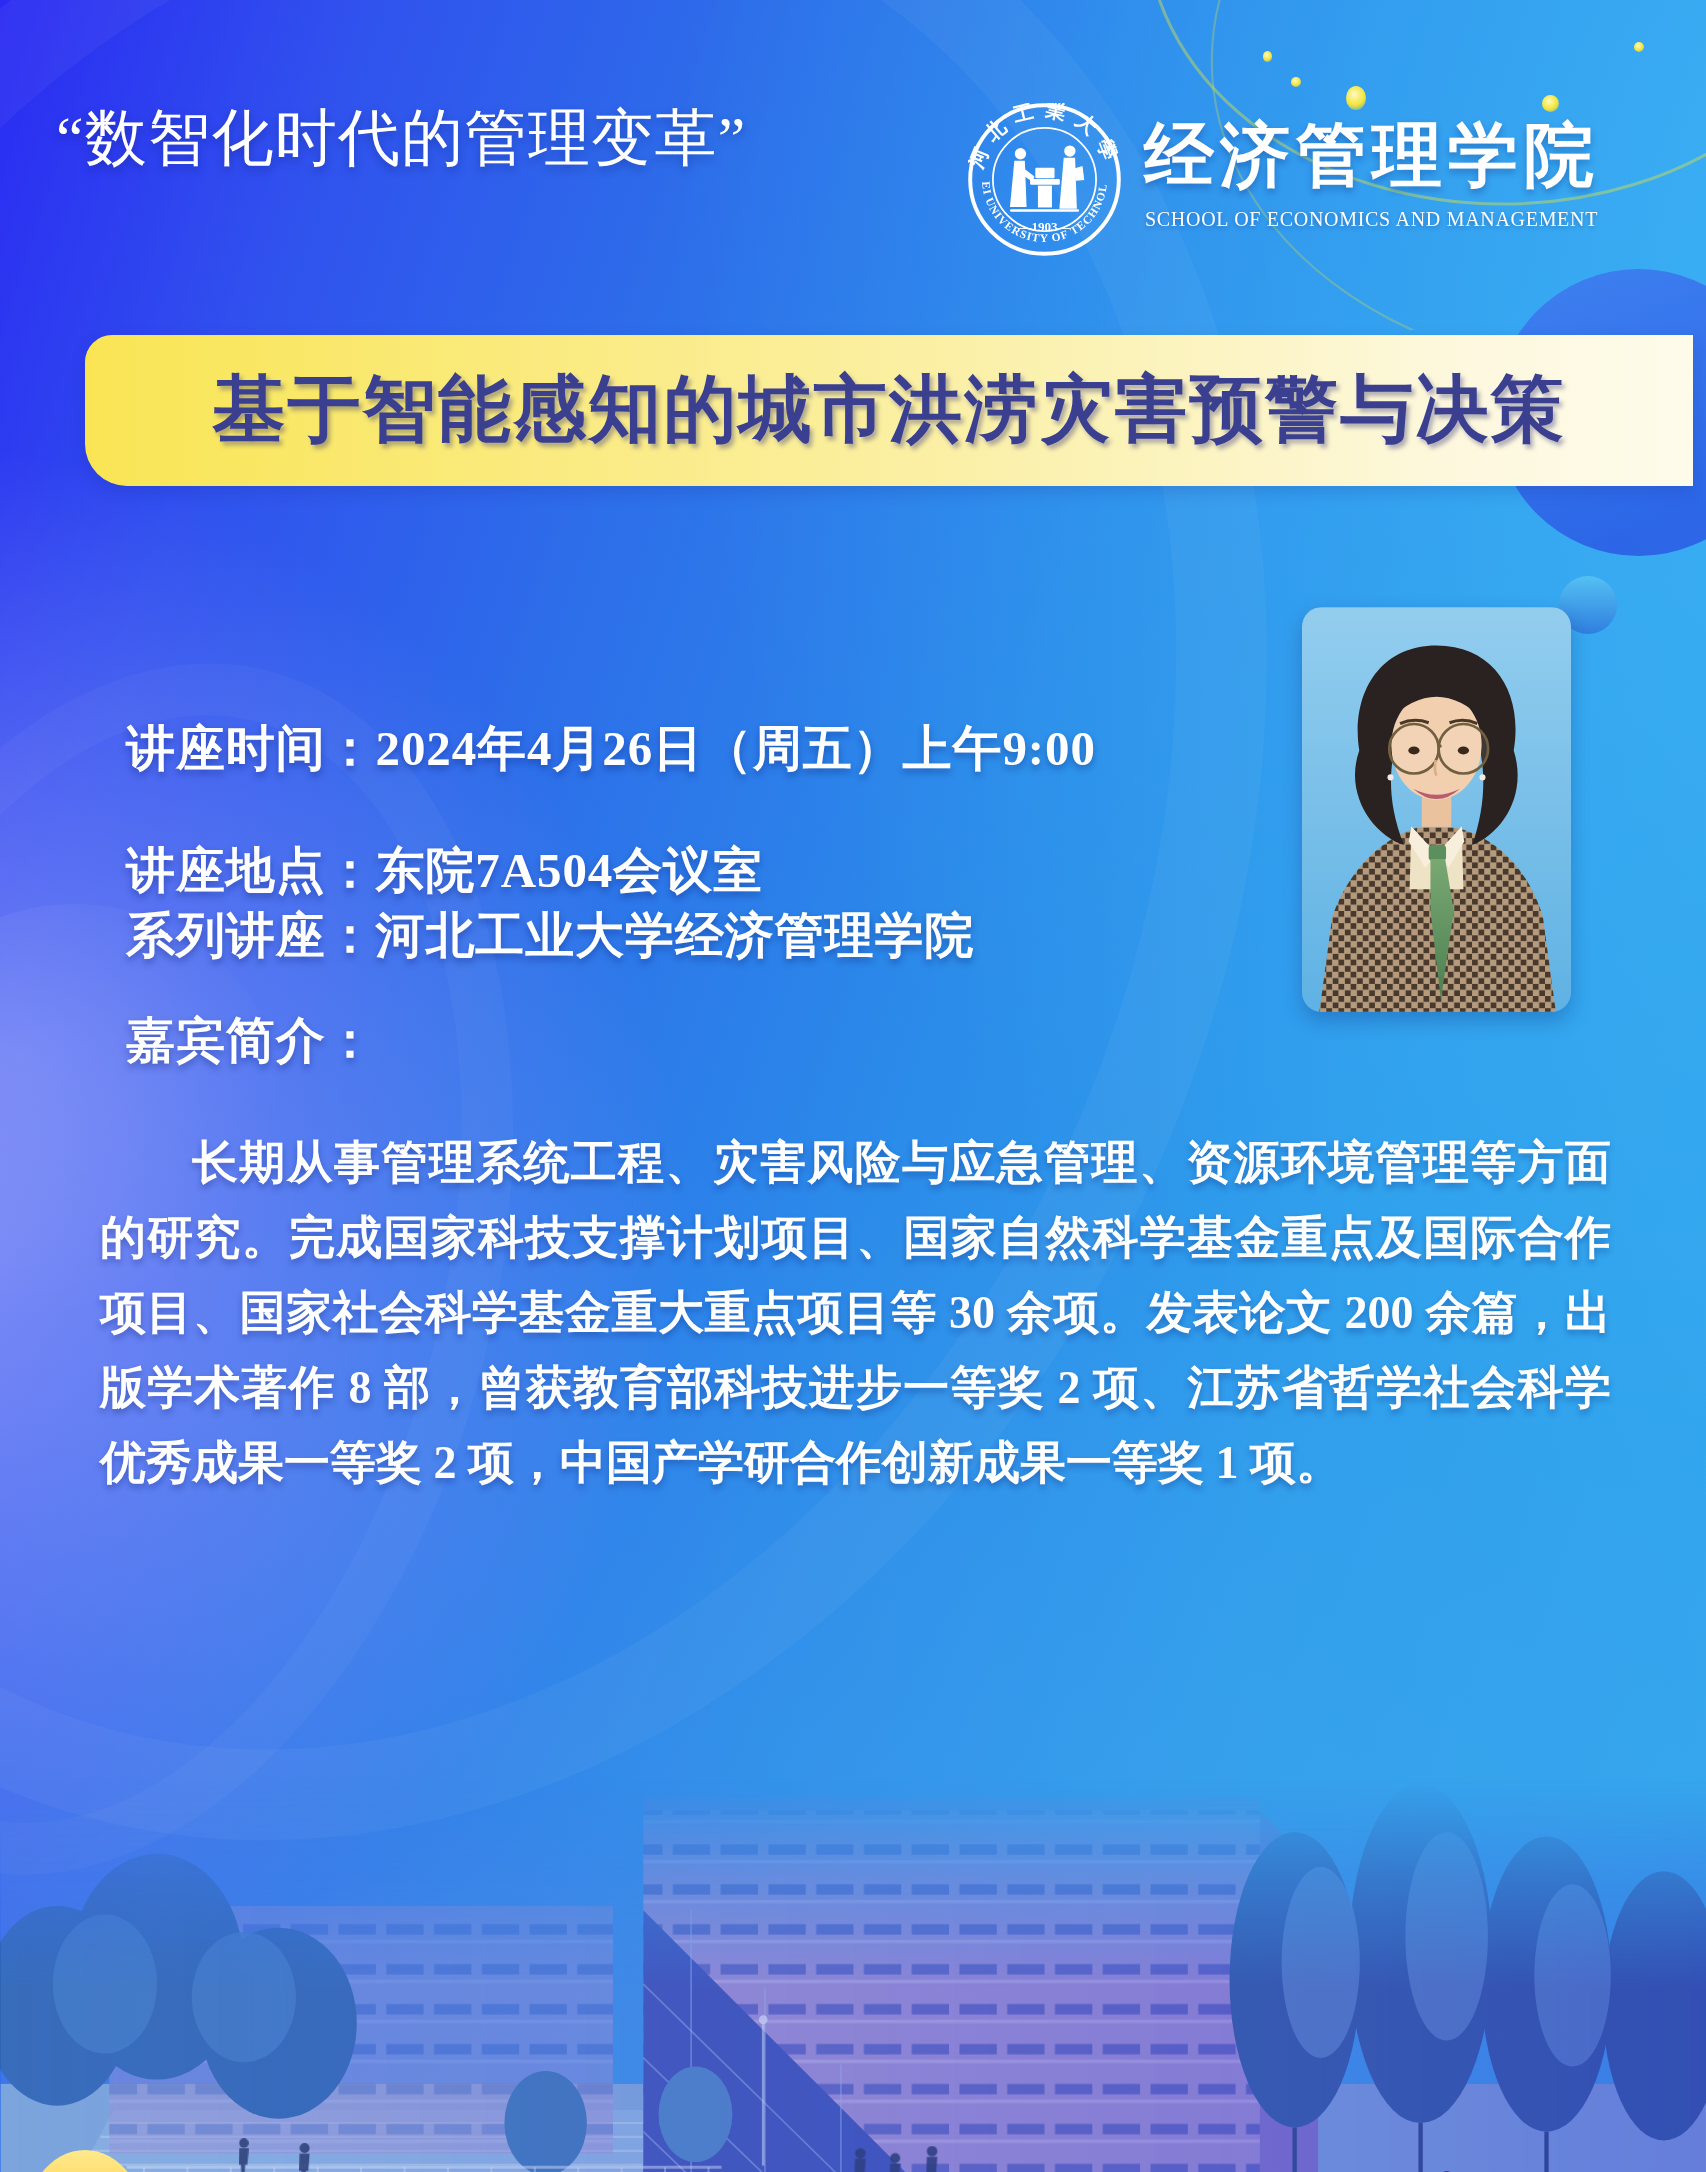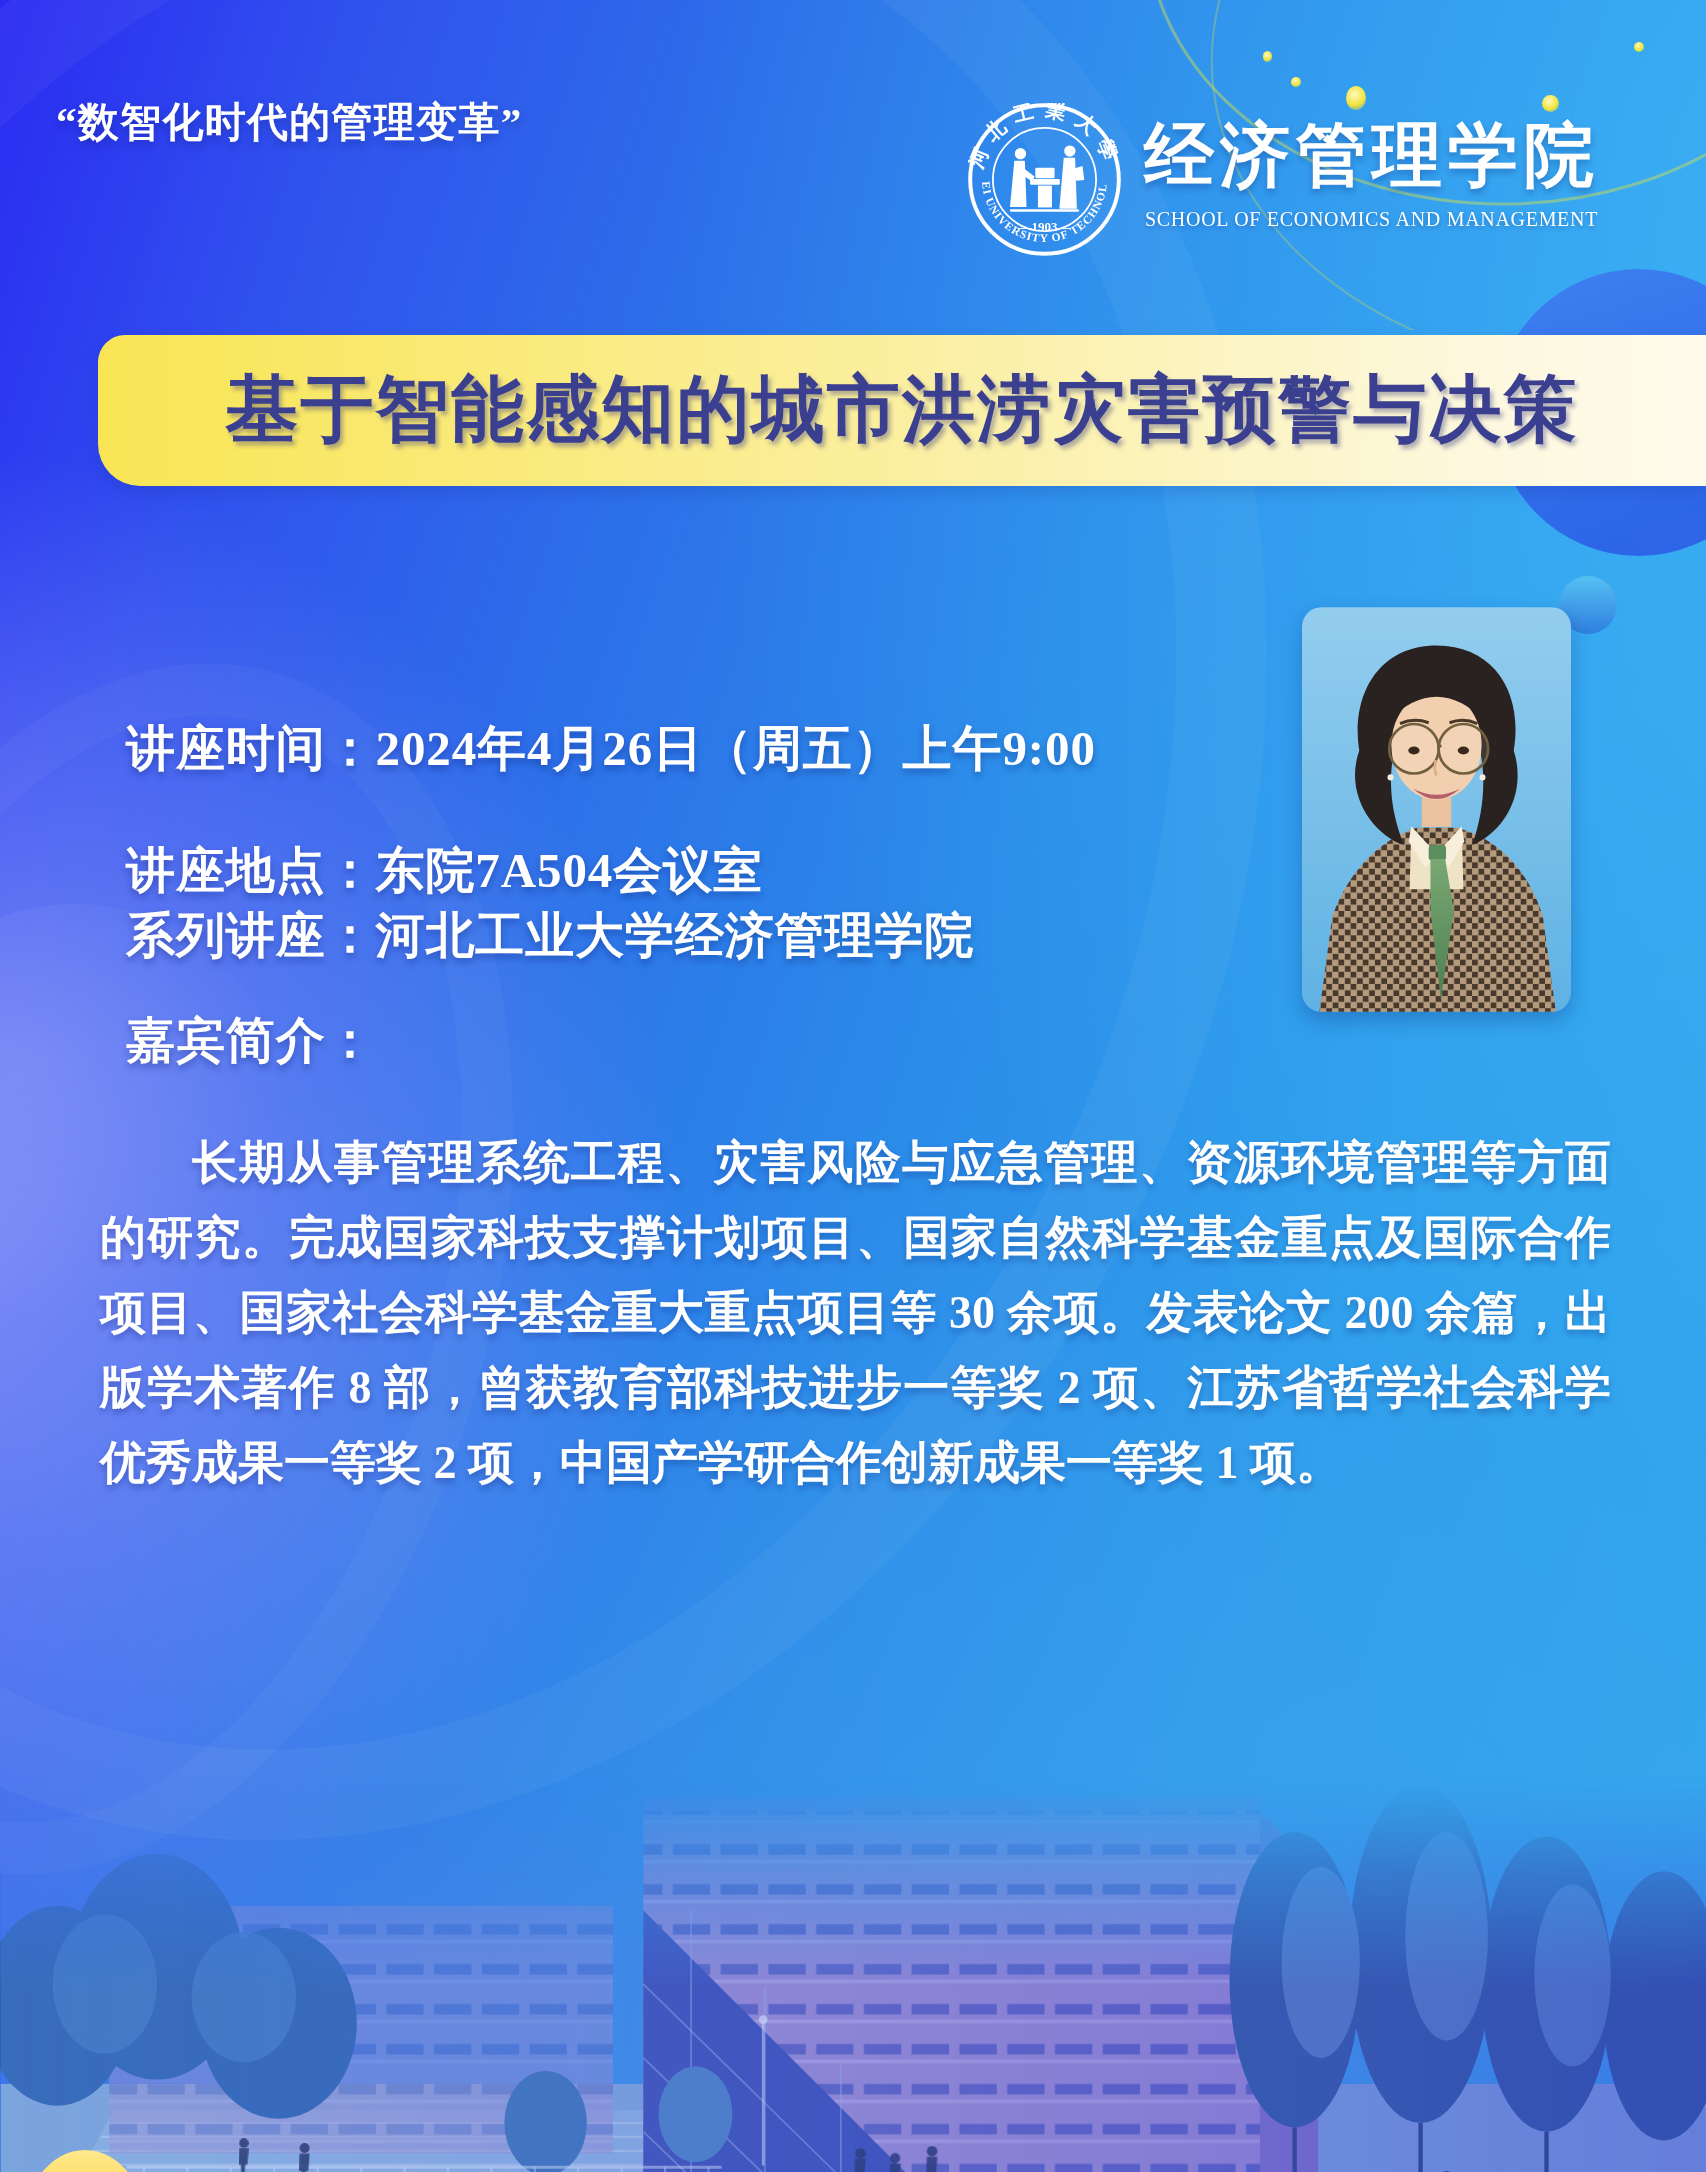--- a/index.html
+++ b/index.html
@@ -28,8 +28,8 @@
   
   .dot{border-radius:50%;background:radial-gradient(circle at 42% 36%, #fff9c0 0%, #f2e437 55%, rgba(242,228,55,0) 100%);}
   
-  .series-title{left:56px;top:92px;color:#ffffff;font-weight:700;
-    font-size:41px;line-height:1.5;letter-spacing:1.3px;
+  .series-title{left:56px;top:92px;color:#ffffff;font-weight:400;
+    font-size:62px;line-height:1.5;letter-spacing:1.3px;
     text-shadow:0 4.3px 8.7px rgba(8,26,110,.35);}
   .series-title .ln2{padding-left:38px;}
   .college-cn{left:1144px;top:109px;color:#fff;font-weight:700;font-size:70px;

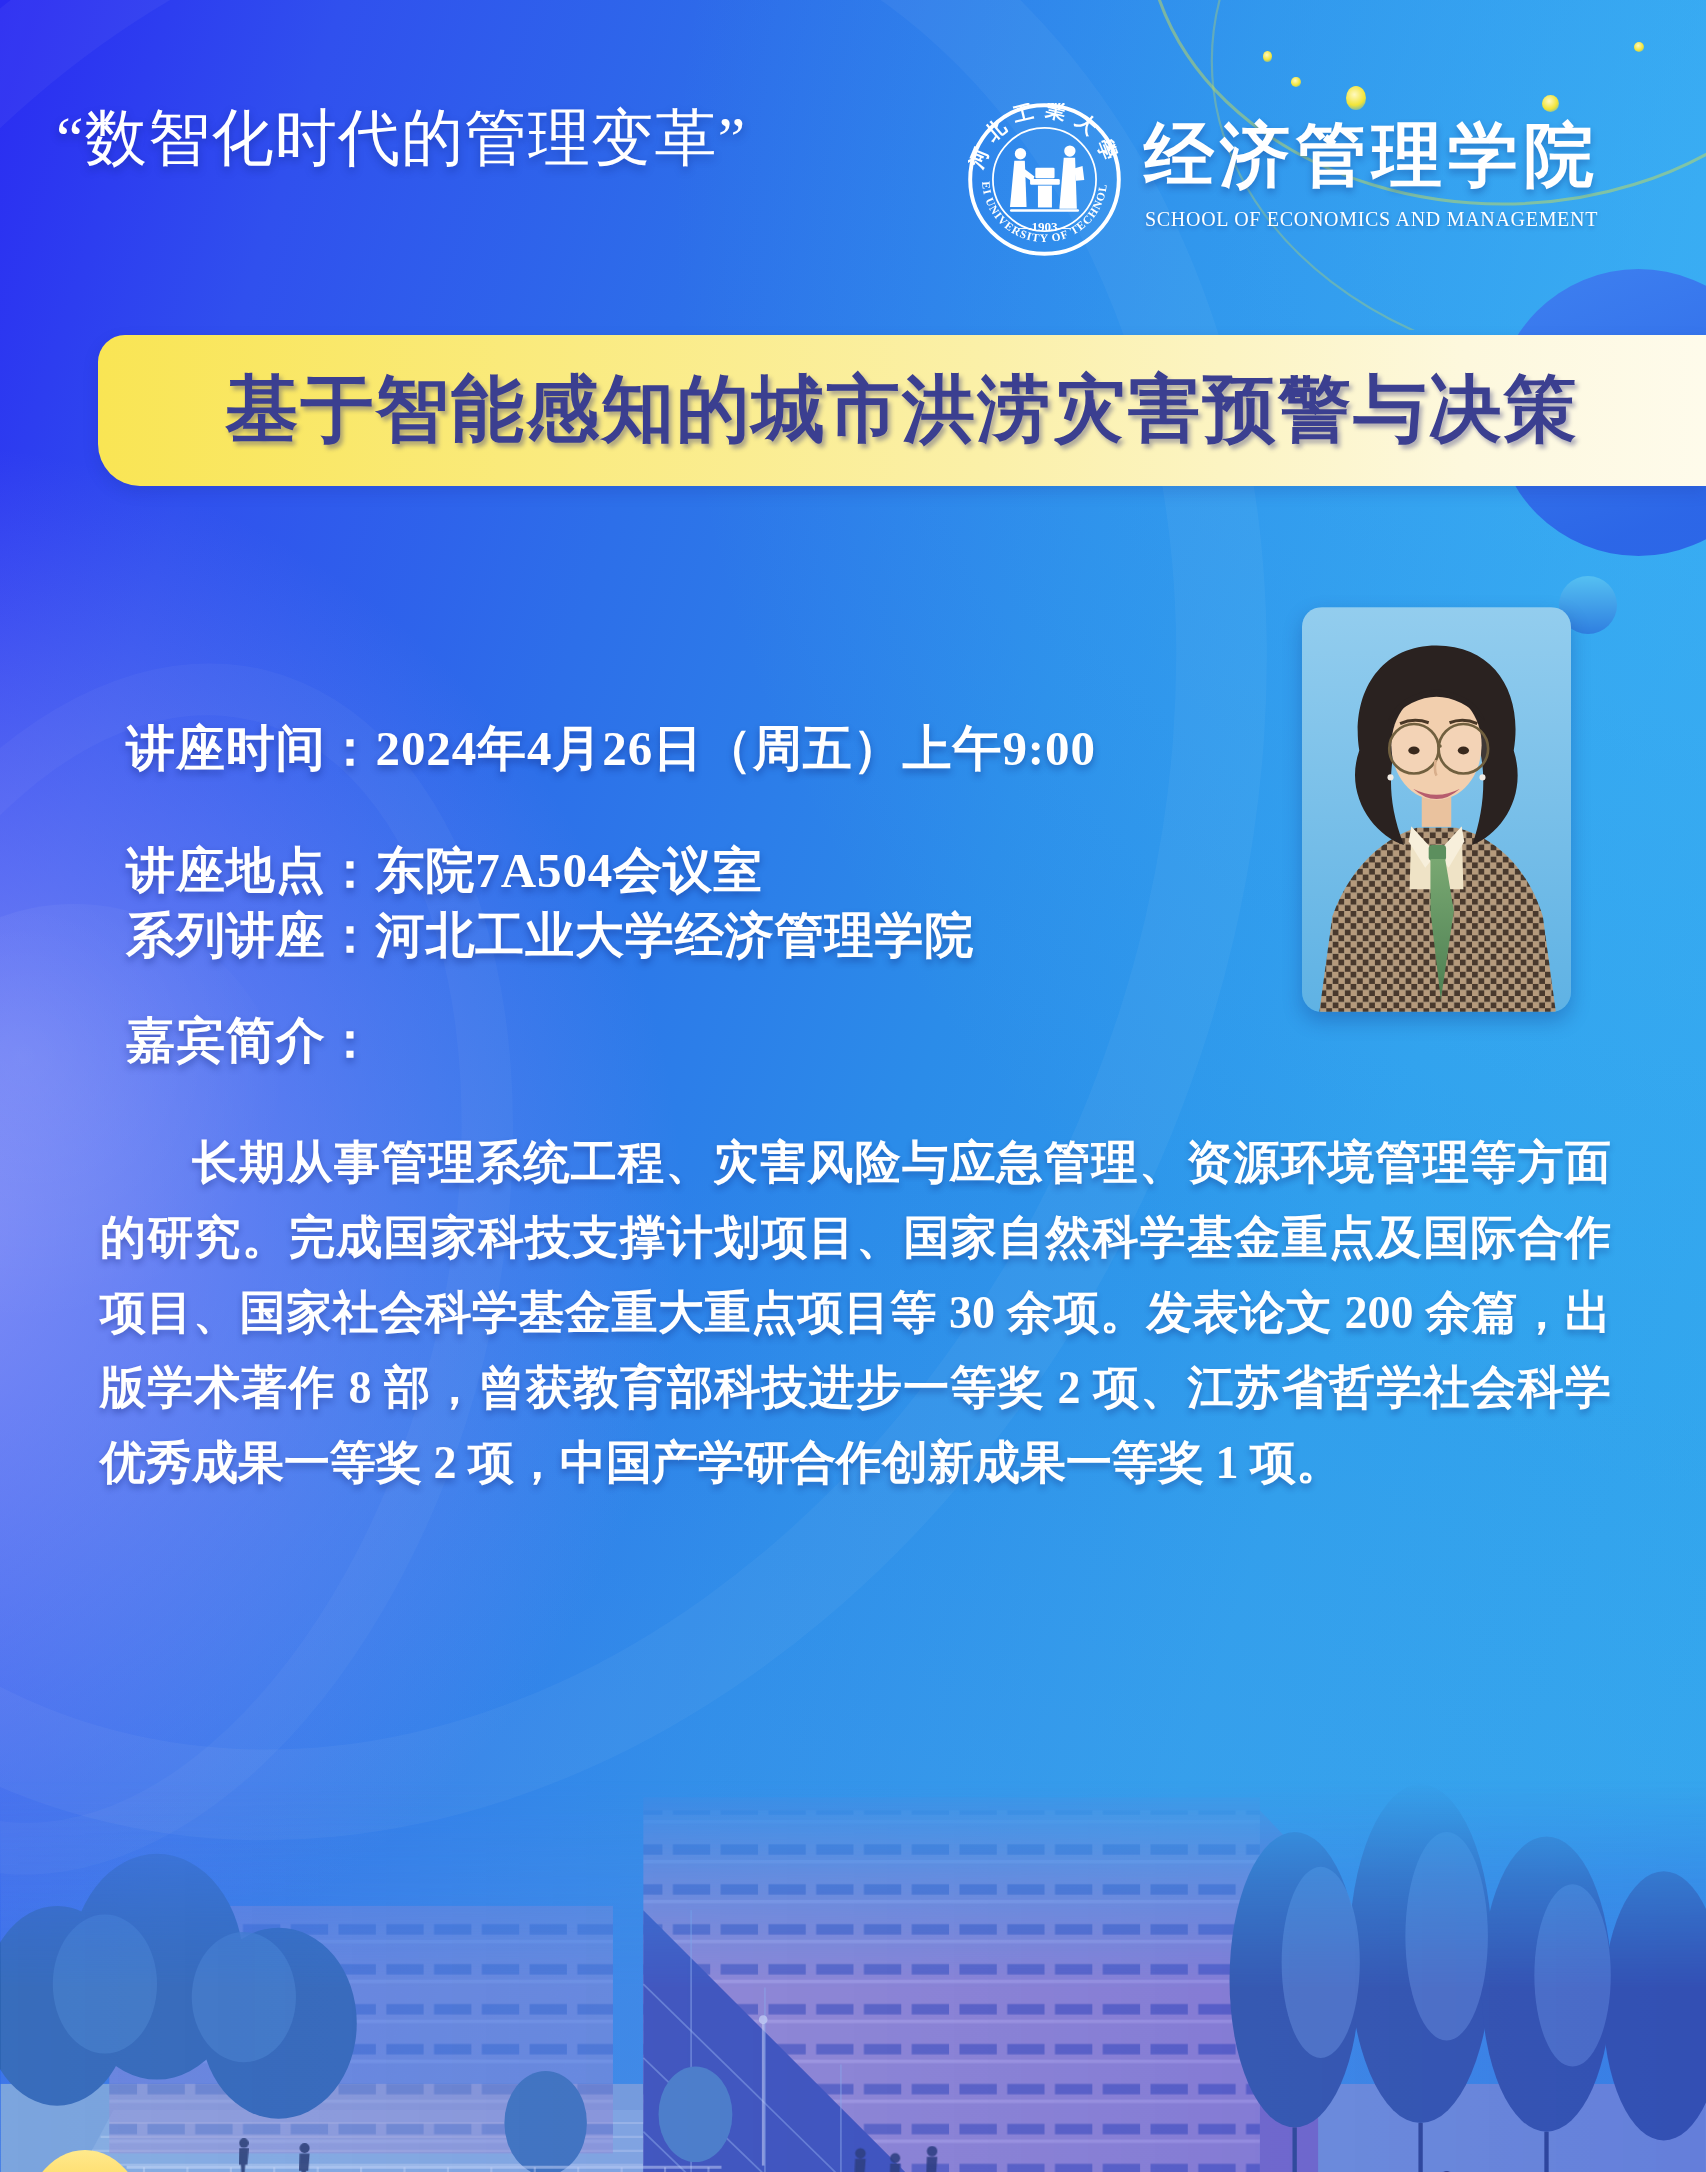--- a/index.html
+++ b/index.html
@@ -37,7 +37,7 @@
   .college-en{left:1145px;top:208px;color:#fff;font-weight:400;font-size:20px;
     letter-spacing:0.7px;white-space:nowrap;text-shadow:0 1.7px 4.3px rgba(8,26,110,.3);}
   
-  .banner{left:98px;top:335px;width:1608px;height:151px;
+  .banner{left:85px;top:335px;width:1608px;height:151px;
     border-radius:27px 0 0 42px;
     background:linear-gradient(90deg,#f9e554 0%,#fbf0a8 55%,#fdf8dd 85%,#fefbeb 100%);
     display:flex;align-items:center;justify-content:center;

